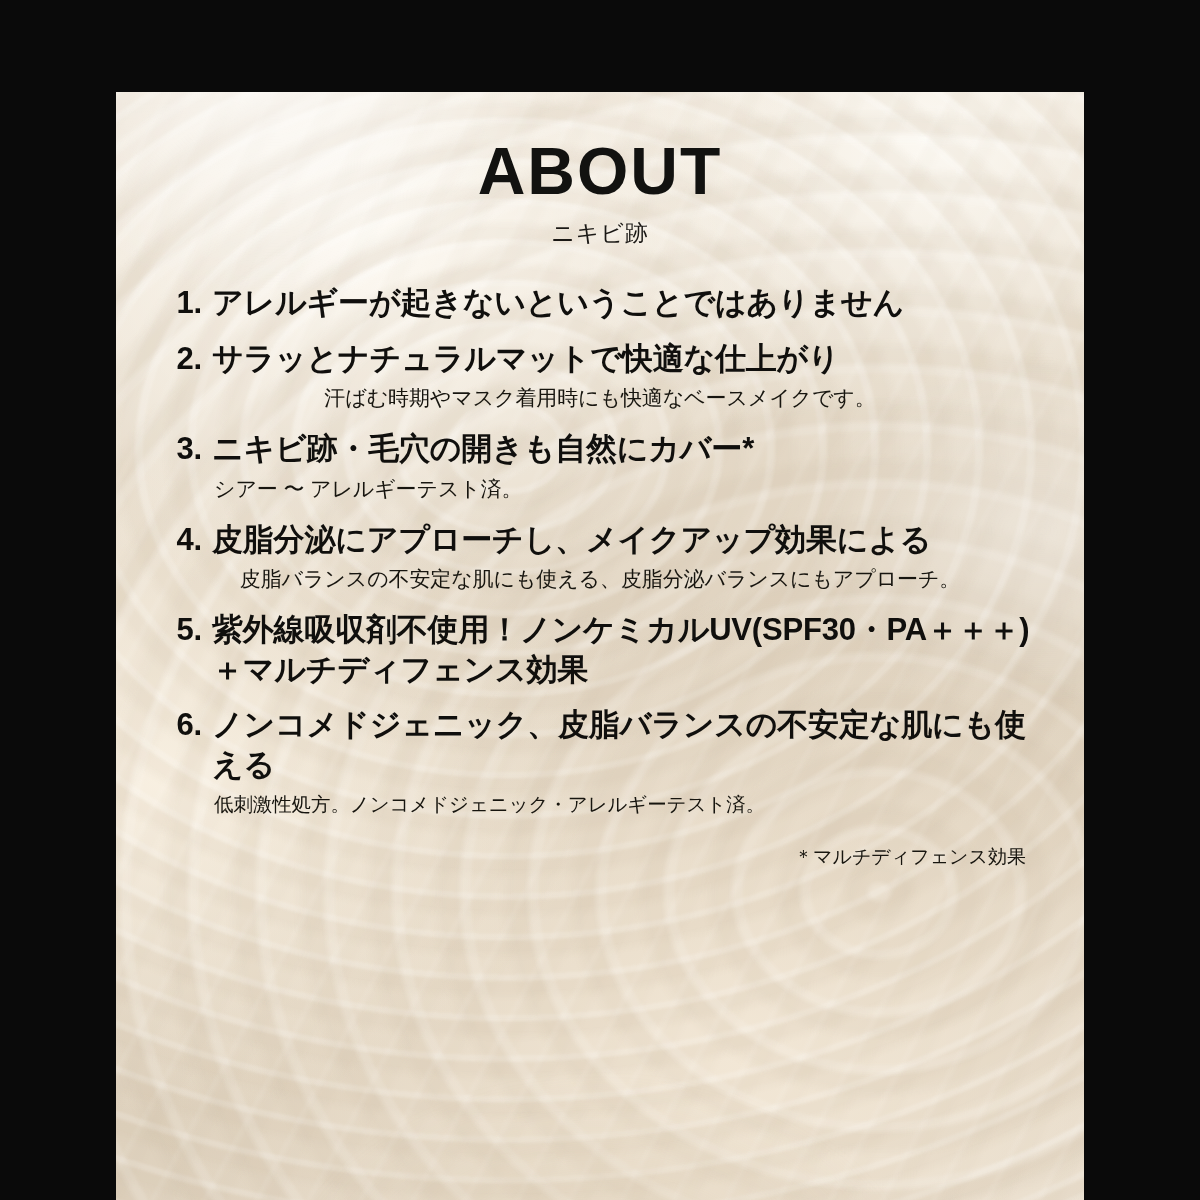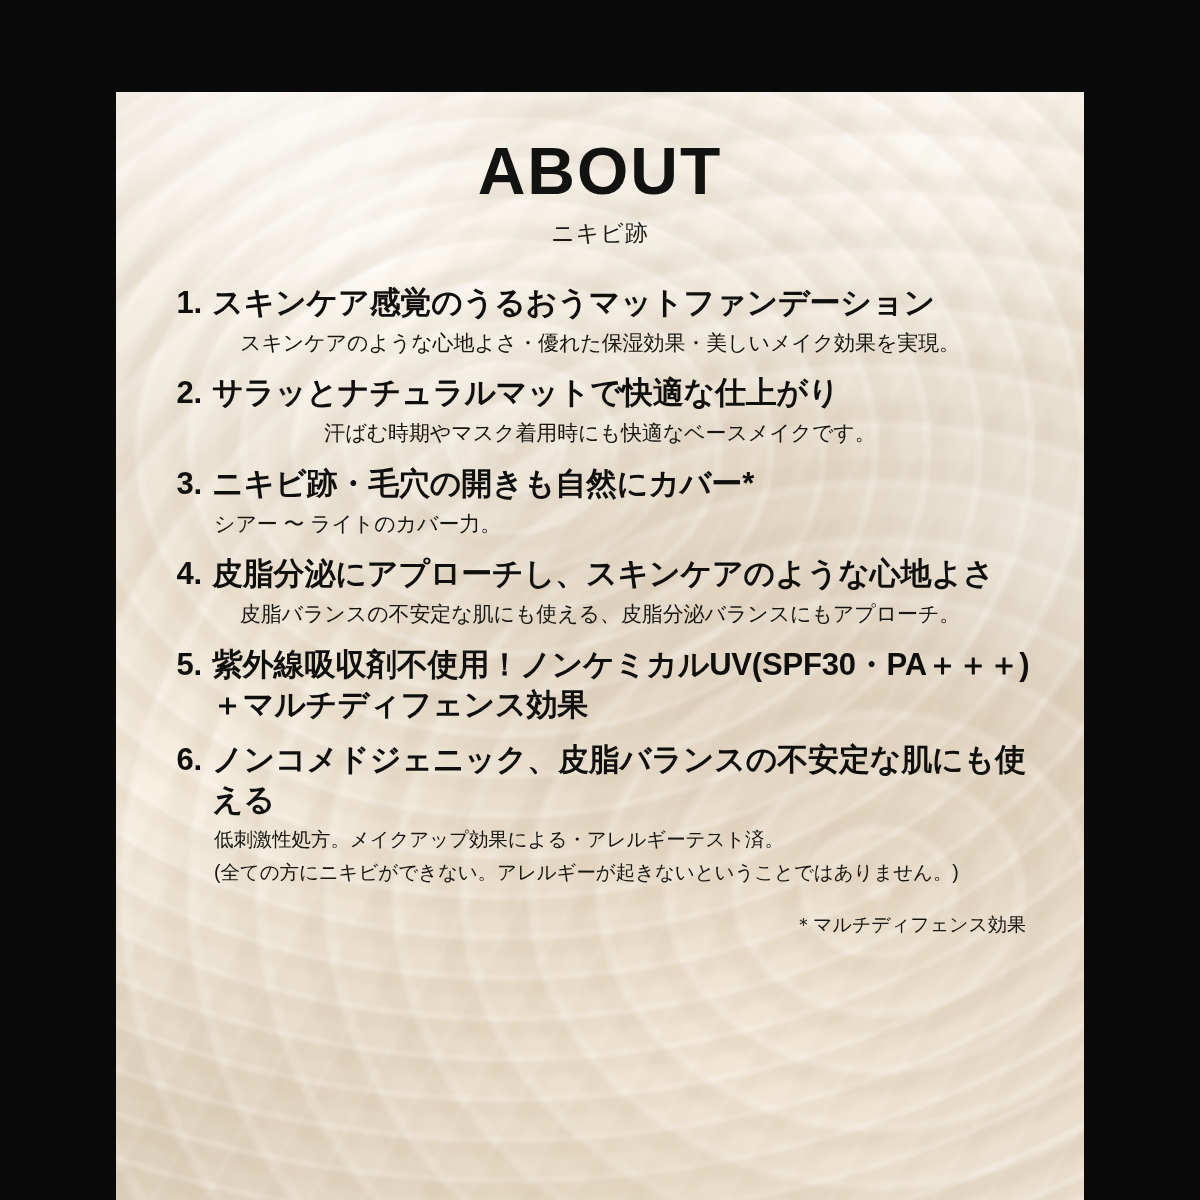--- a/index.html
+++ b/index.html
@@ -185,7 +185,7 @@
         <div class="item">
           <div class="item-head">
             <span class="item-num">1.</span>
-            <span class="item-title">スキンケア感覚のうるおうマットファンデーション</span>
+            <span class="item-title">アレルギーが起きないということではありません</span>
           </div>
           <div class="item-desc desc-center">スキンケアのような心地よさ・優れた保湿効果・美しいメイク効果を実現。</div>
         </div>

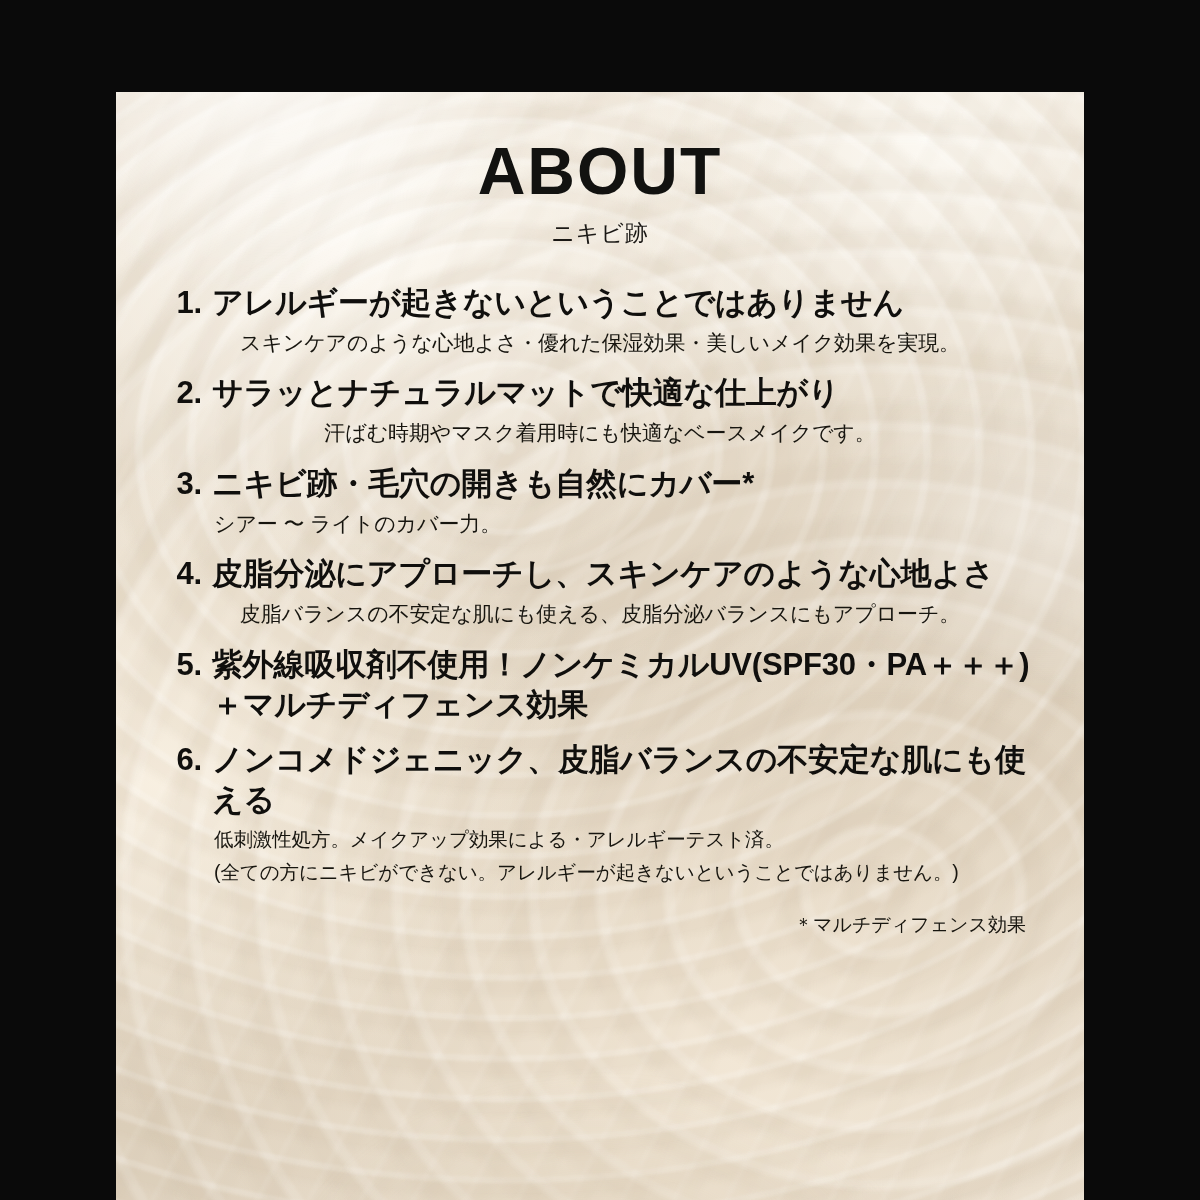--- a/index.html
+++ b/index.html
@@ -187,7 +187,6 @@
             <span class="item-num">1.</span>
             <span class="item-title">アレルギーが起きないということではありません</span>
           </div>
-          <div class="item-desc desc-center">スキンケアのような心地よさ・優れた保湿効果・美しいメイク効果を実現。</div>
         </div>
 
         <div class="item">

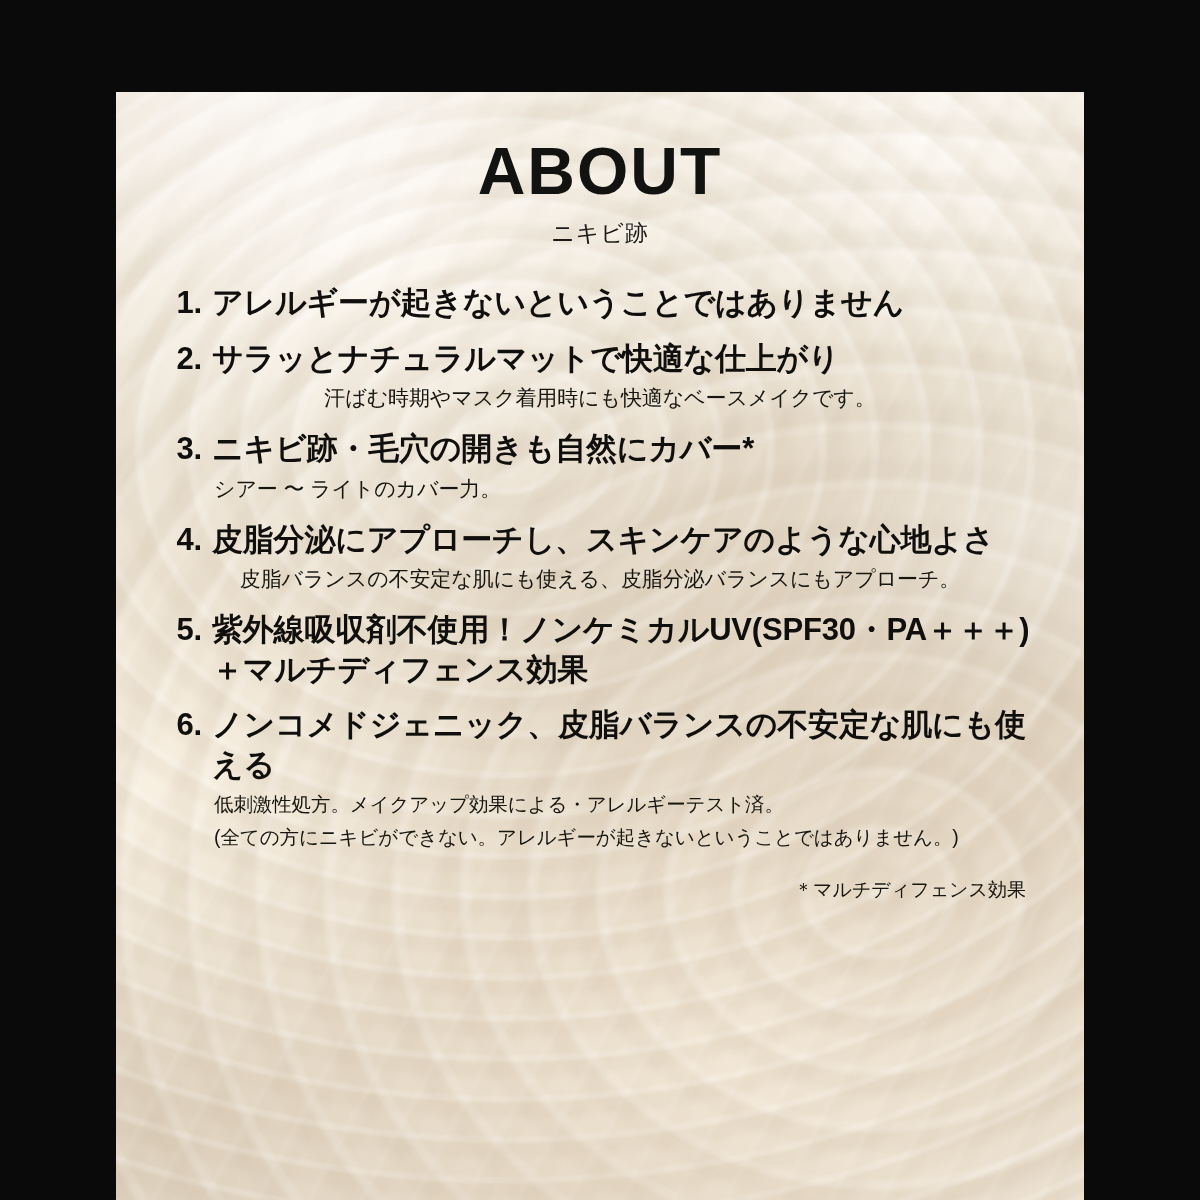--- a/index.html
+++ b/index.html
@@ -202,7 +202,7 @@
             <span class="item-num">3.</span>
             <span class="item-title">ニキビ跡・毛穴の開きも自然にカバー*</span>
           </div>
-          <div class="item-desc desc-left">シアー 〜 ライトのカバー力。</div>
+          <div class="item-desc desc-left">シアー 〜 アレルギーテスト済。</div>
         </div>
 
         <div class="item">

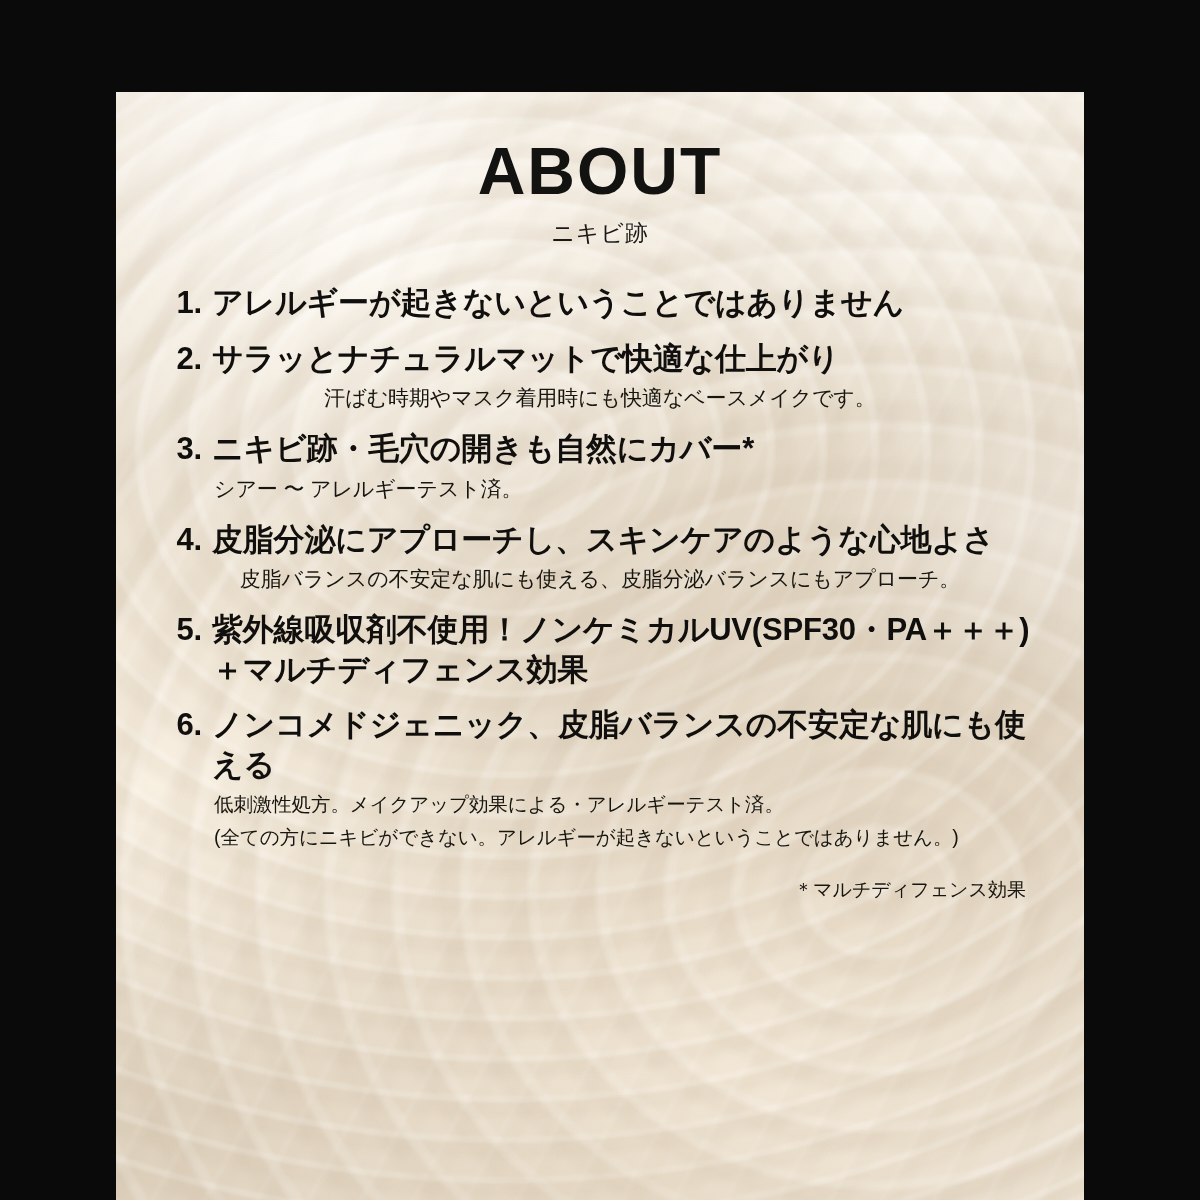--- a/index.html
+++ b/index.html
@@ -208,7 +208,7 @@
         <div class="item">
           <div class="item-head">
             <span class="item-num">4.</span>
-            <span class="item-title">皮脂分泌にアプローチし、スキンケアのような心地よさ</span>
+            <span class="item-title">皮脂分泌にアプローチし、メイクアップ効果による</span>
           </div>
           <div class="item-desc desc-center">皮脂バランスの不安定な肌にも使える、皮脂分泌バランスにもアプローチ。</div>
         </div>

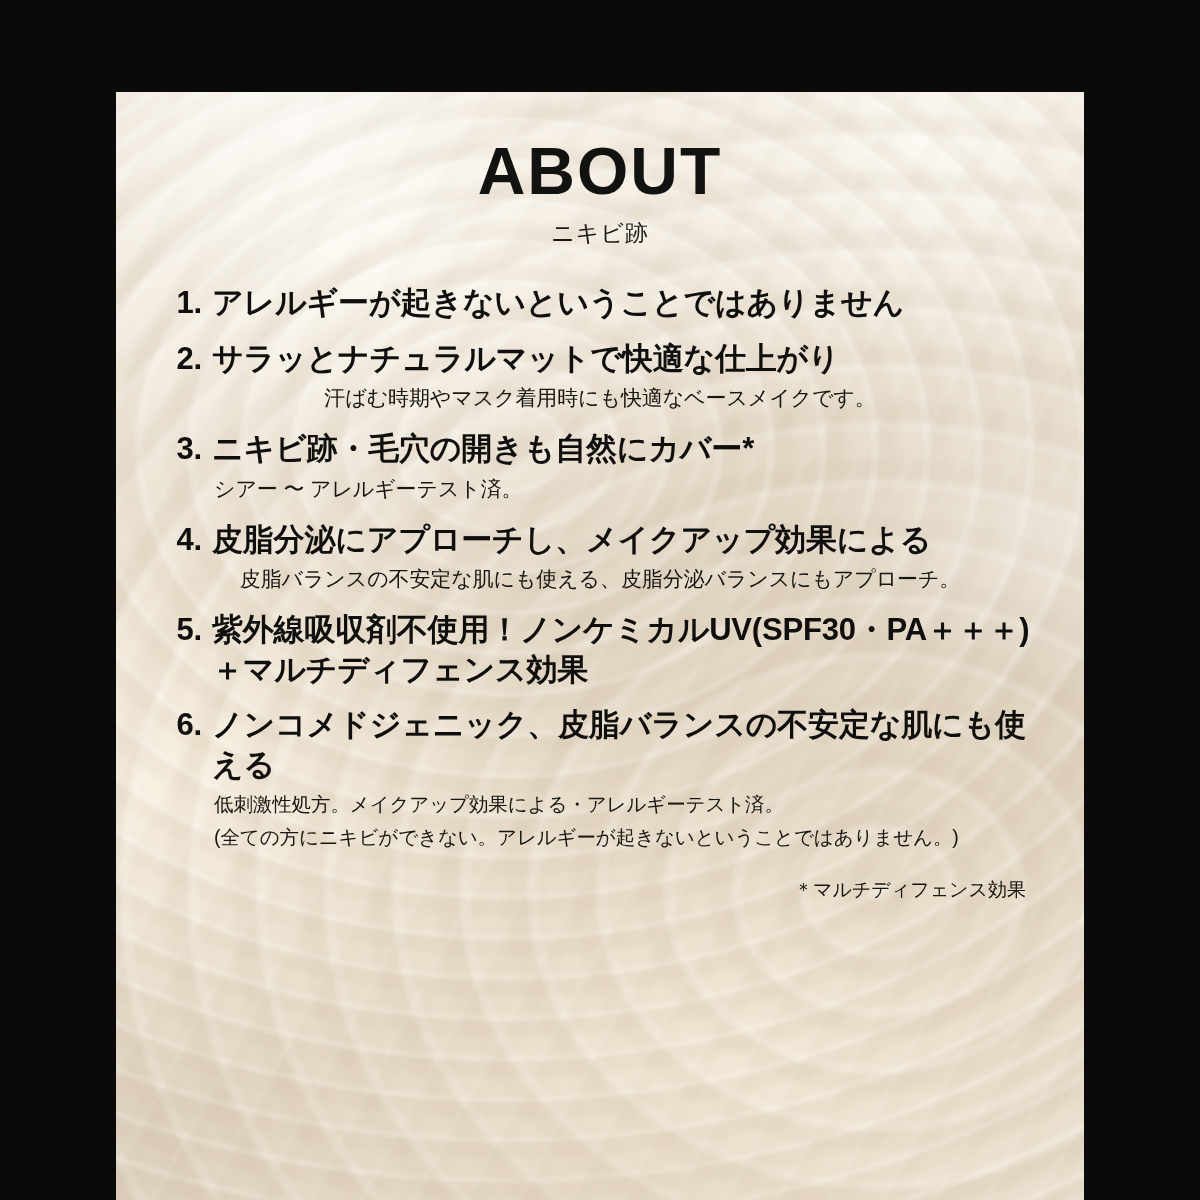--- a/index.html
+++ b/index.html
@@ -229,7 +229,7 @@
             <span class="item-num">6.</span>
             <span class="item-title">ノンコメドジェニック、皮脂バランスの不安定な肌にも使える</span>
           </div>
-          <div class="item-desc desc-left note">低刺激性処方。メイクアップ効果による・アレルギーテスト済。</div>
+          <div class="item-desc desc-left note">低刺激性処方。ノンコメドジェニック・アレルギーテスト済。</div>
           <div class="item-desc desc-left note">(全ての方にニキビができない。アレルギーが起きないということではありません。)</div>
         </div>
 

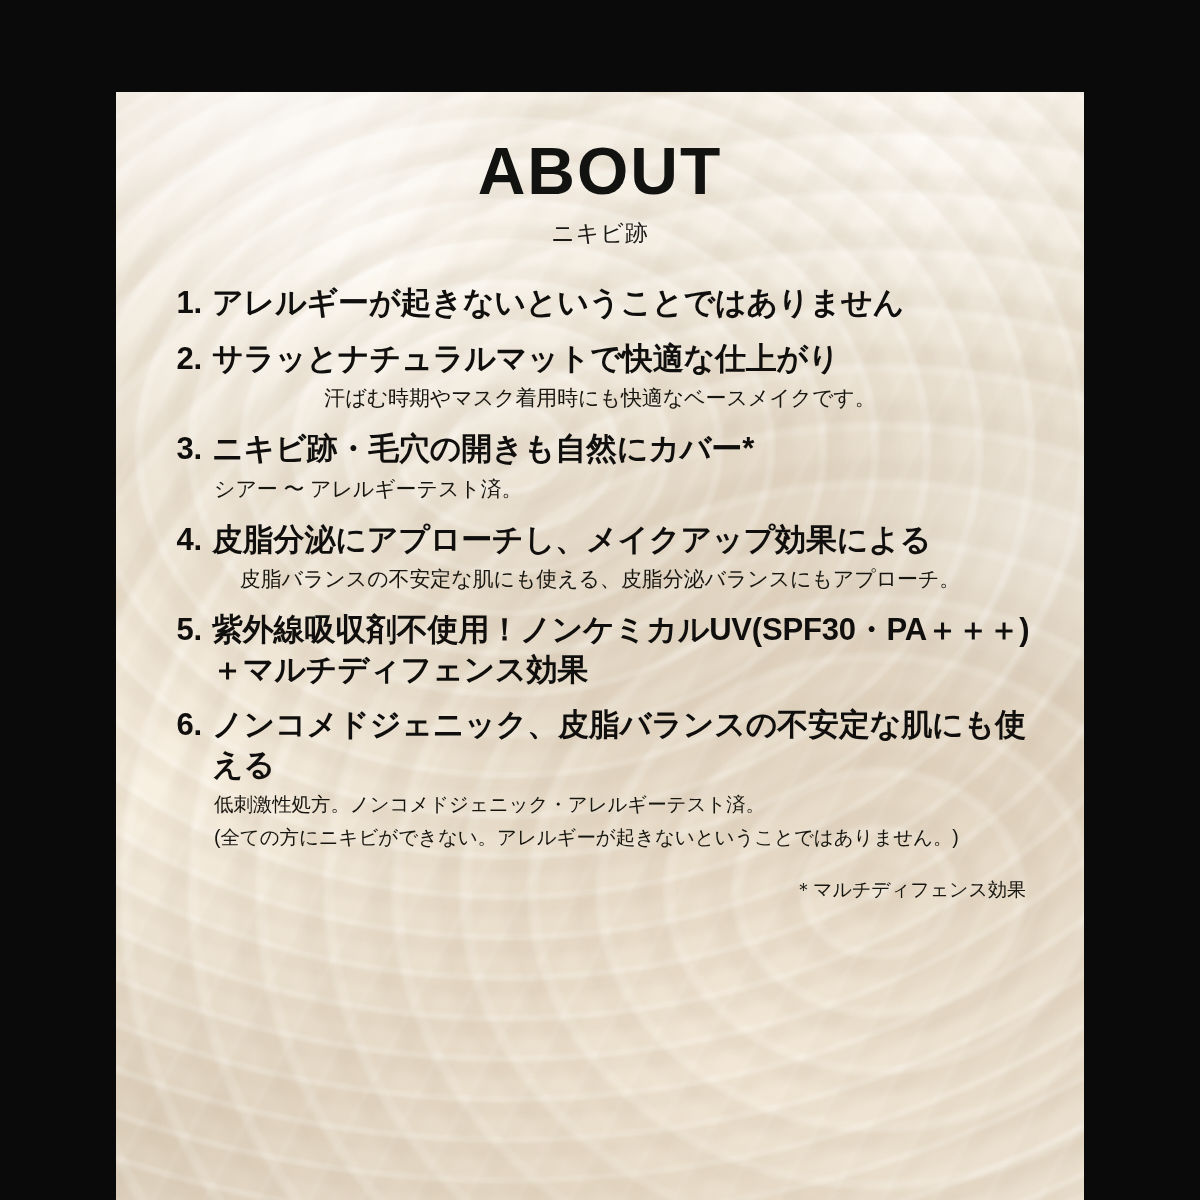--- a/index.html
+++ b/index.html
@@ -230,7 +230,6 @@
             <span class="item-title">ノンコメドジェニック、皮脂バランスの不安定な肌にも使える</span>
           </div>
           <div class="item-desc desc-left note">低刺激性処方。ノンコメドジェニック・アレルギーテスト済。</div>
-          <div class="item-desc desc-left note">(全ての方にニキビができない。アレルギーが起きないということではありません。)</div>
         </div>
 
       </div>

